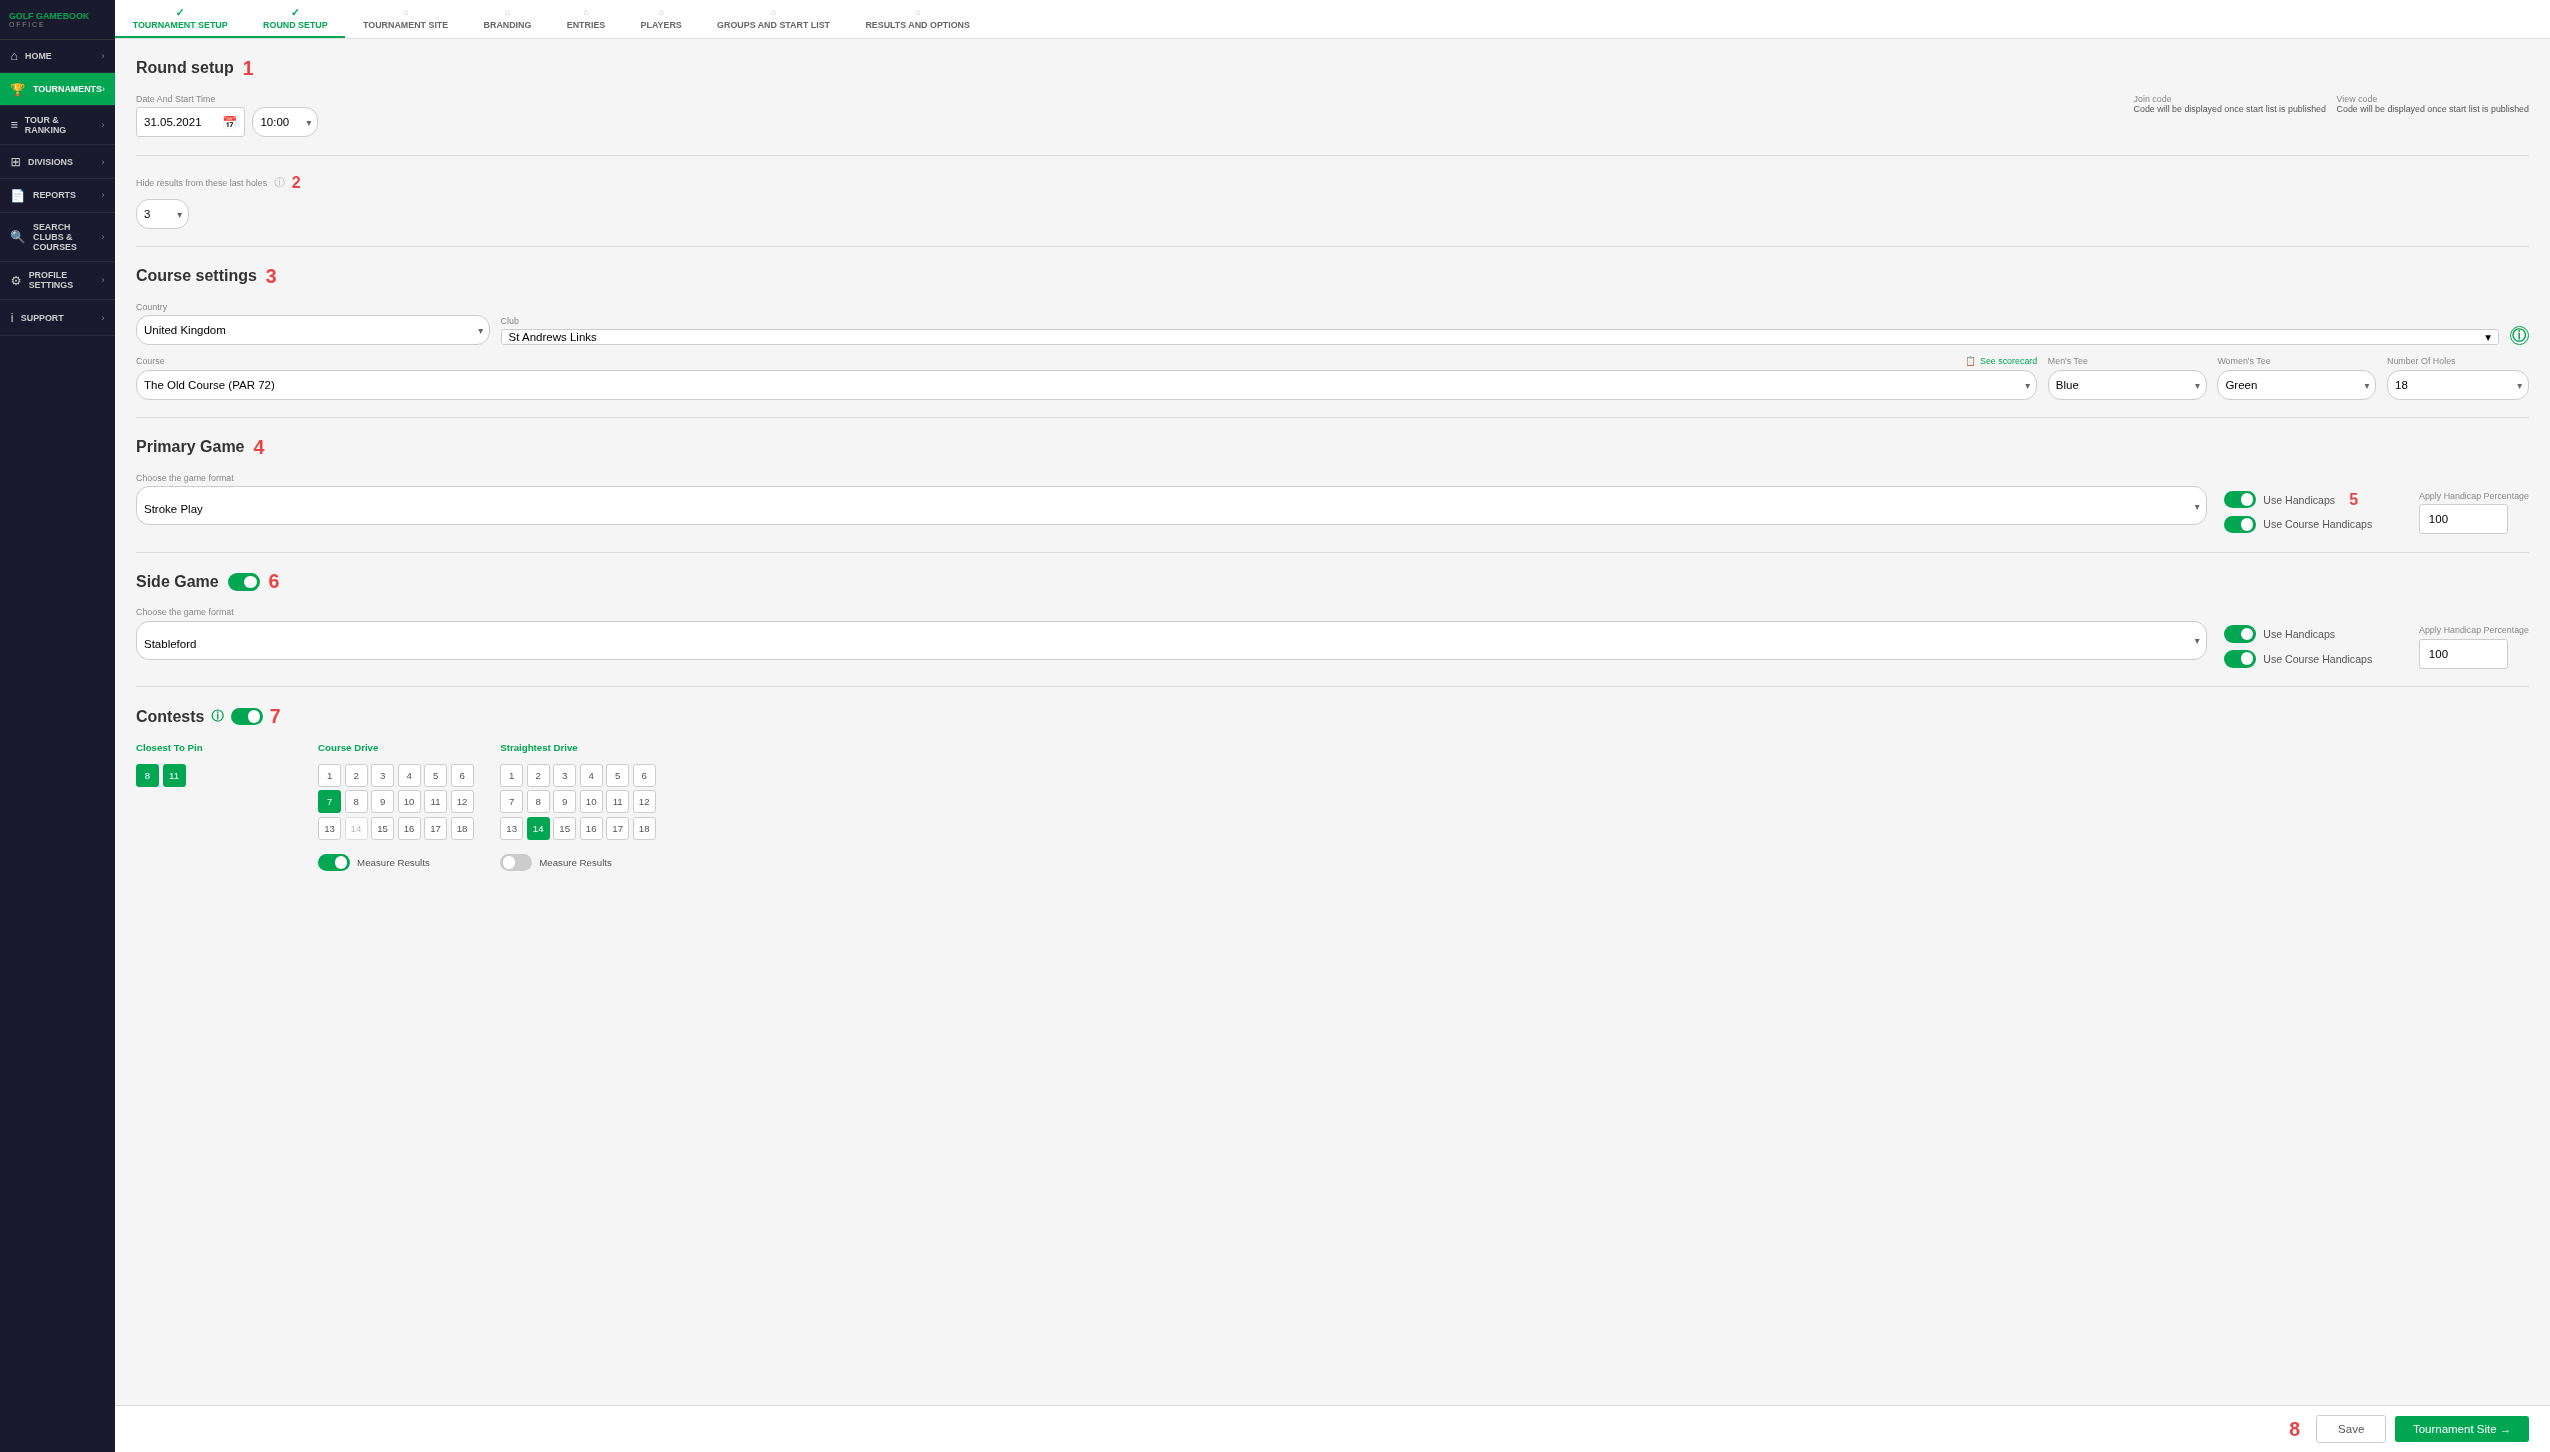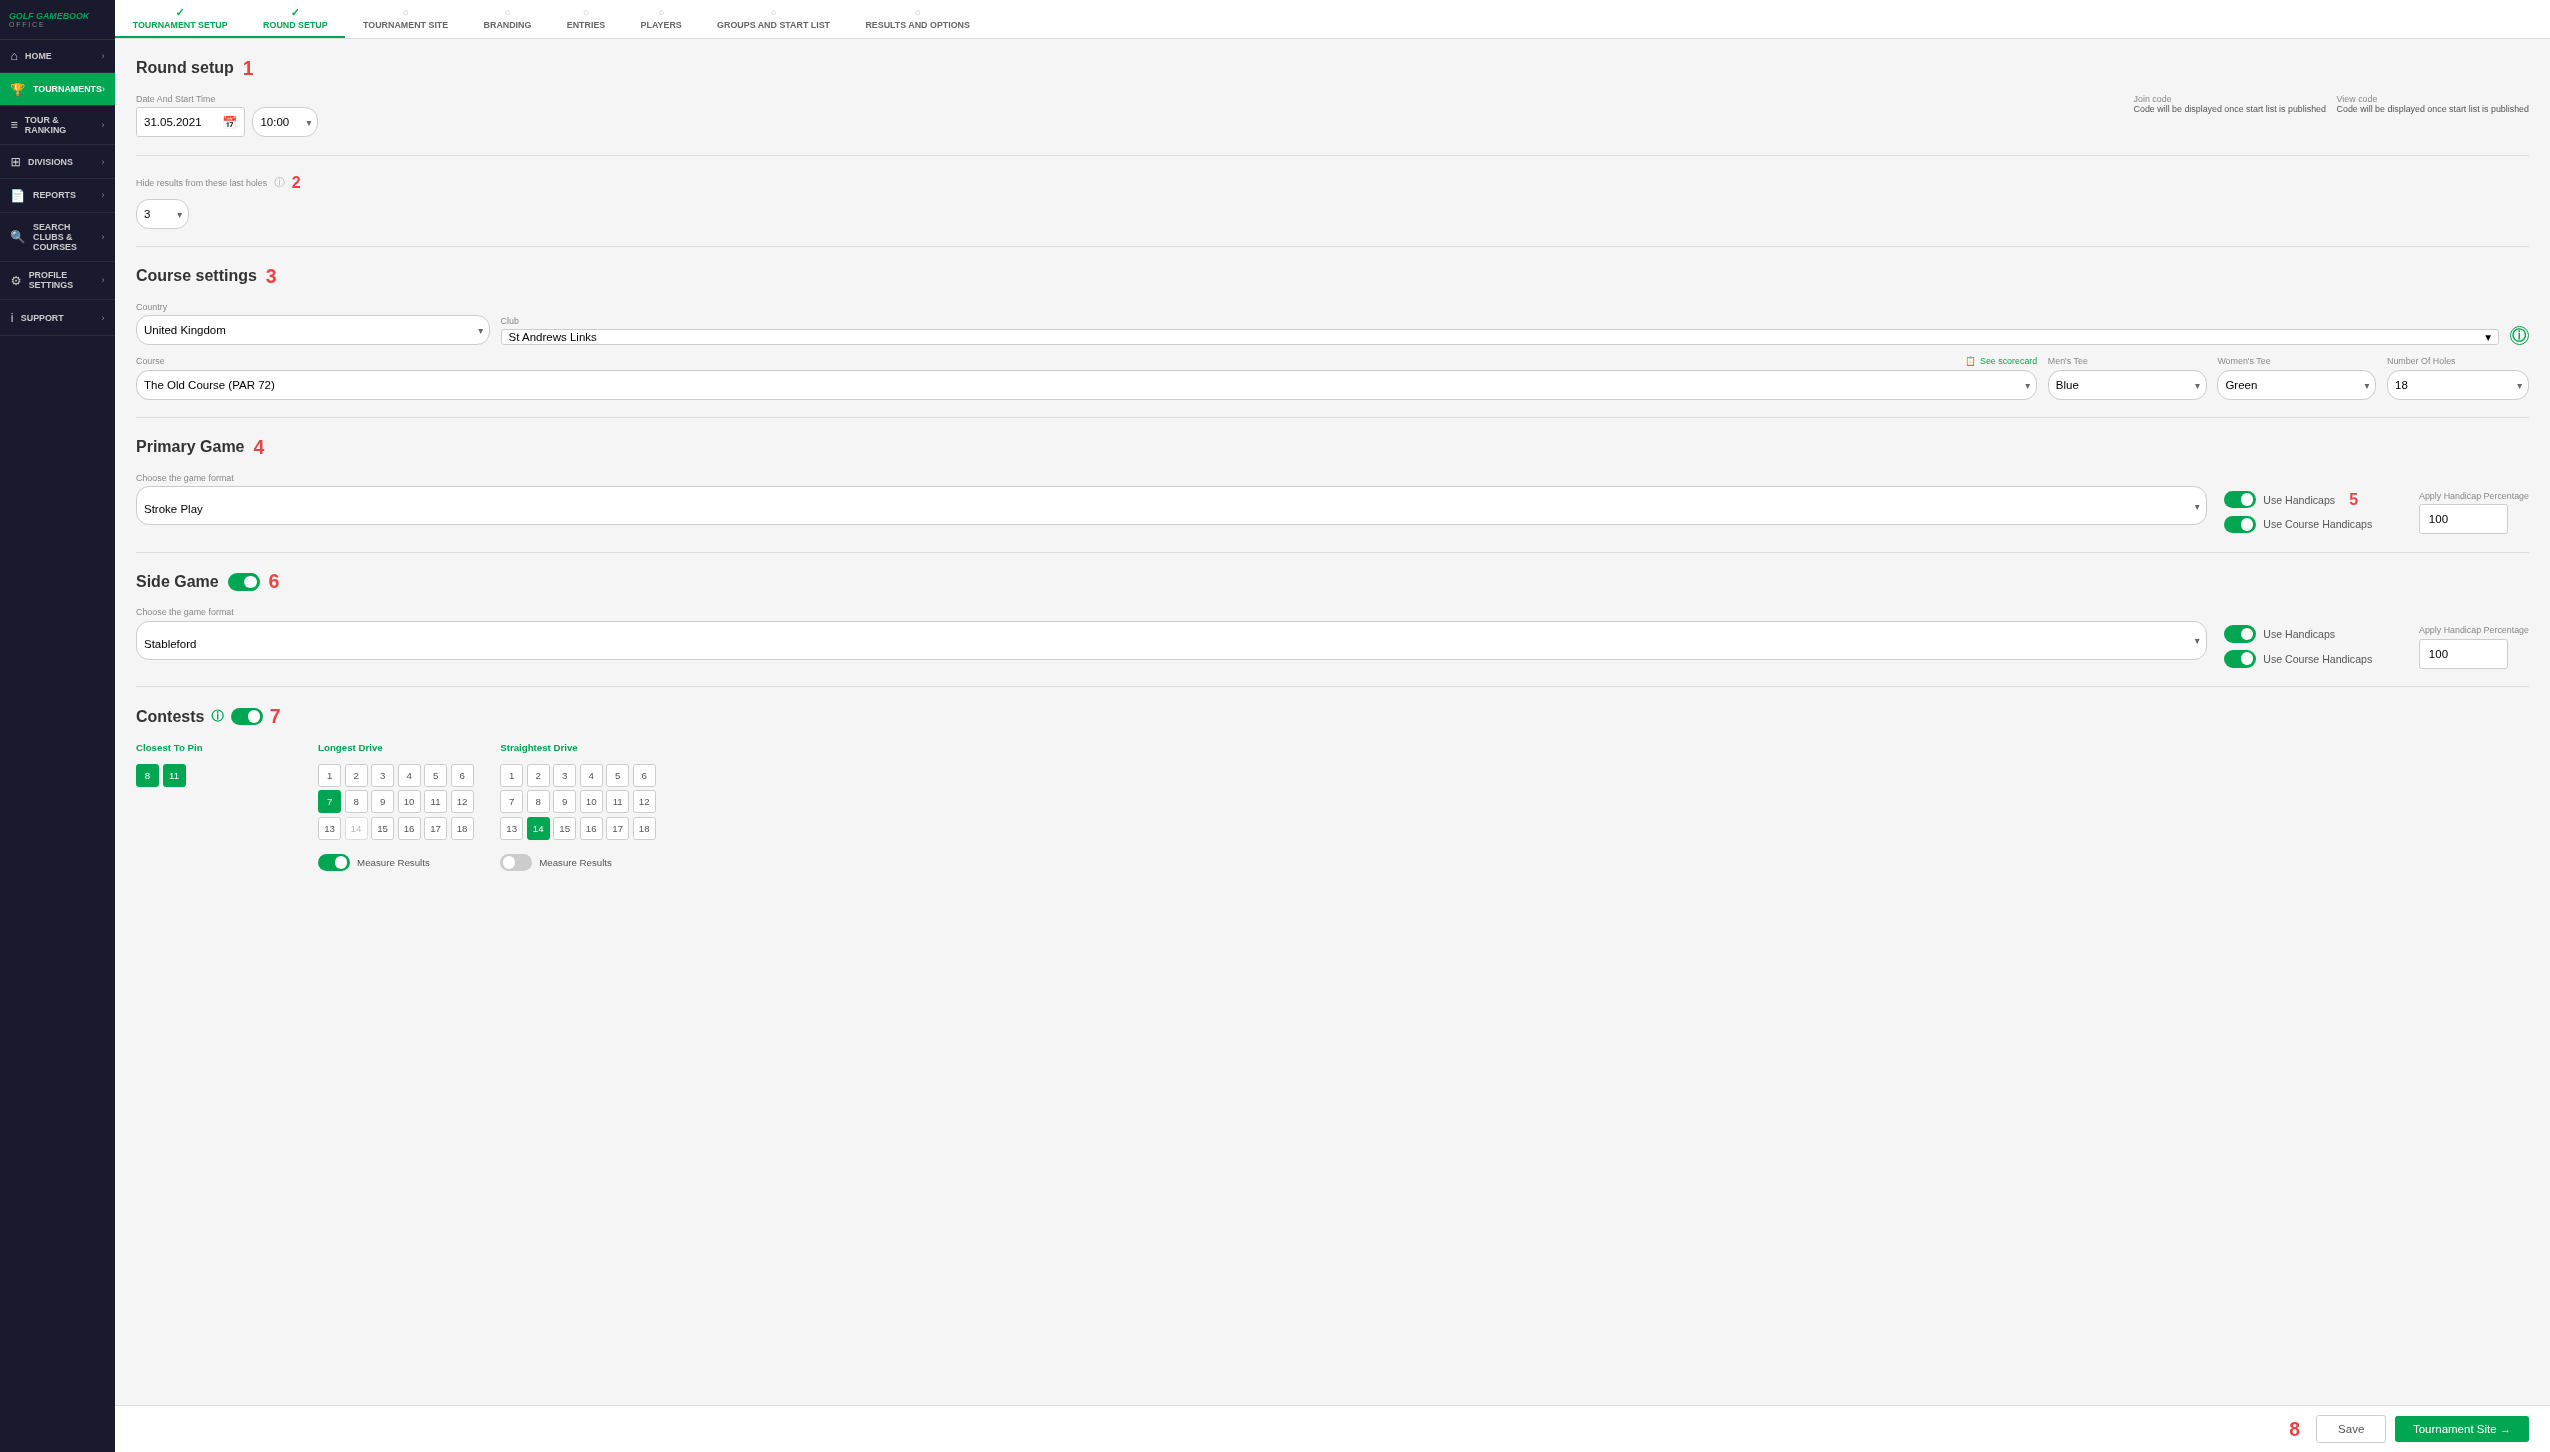--- a/index.html
+++ b/index.html
@@ -8,7 +8,7 @@
     
     .sidebar { width: 115px; background: #1a1a2e; color: #fff; display: flex; flex-direction: column; flex-shrink: 0; }
     .sidebar-logo { padding: 10.6px 8.9px; border-bottom: 0.9px solid #333; }
-    .sidebar-logo .logo-text { color: #00a651; font-size: 8.9px; font-weight: bold; line-height: 1.2; font-style: italic; }
+    .sidebar-logo .logo-text { color: #00a651; font-size: 8.9px; font-weight: bold; line-height: 1.2; }
     .sidebar-logo .logo-sub { color: #888; font-size: 7px; letter-spacing: 1.8px; }
     .sidebar-item { display: flex; align-items: center; padding: 8.9px 10.6px; cursor: pointer; font-size: 9.7px; color: #ccc; border-bottom: 0.9px solid #2a2a3e; position: relative; }
     .sidebar-item.active { background: #00a651; color: #fff; }

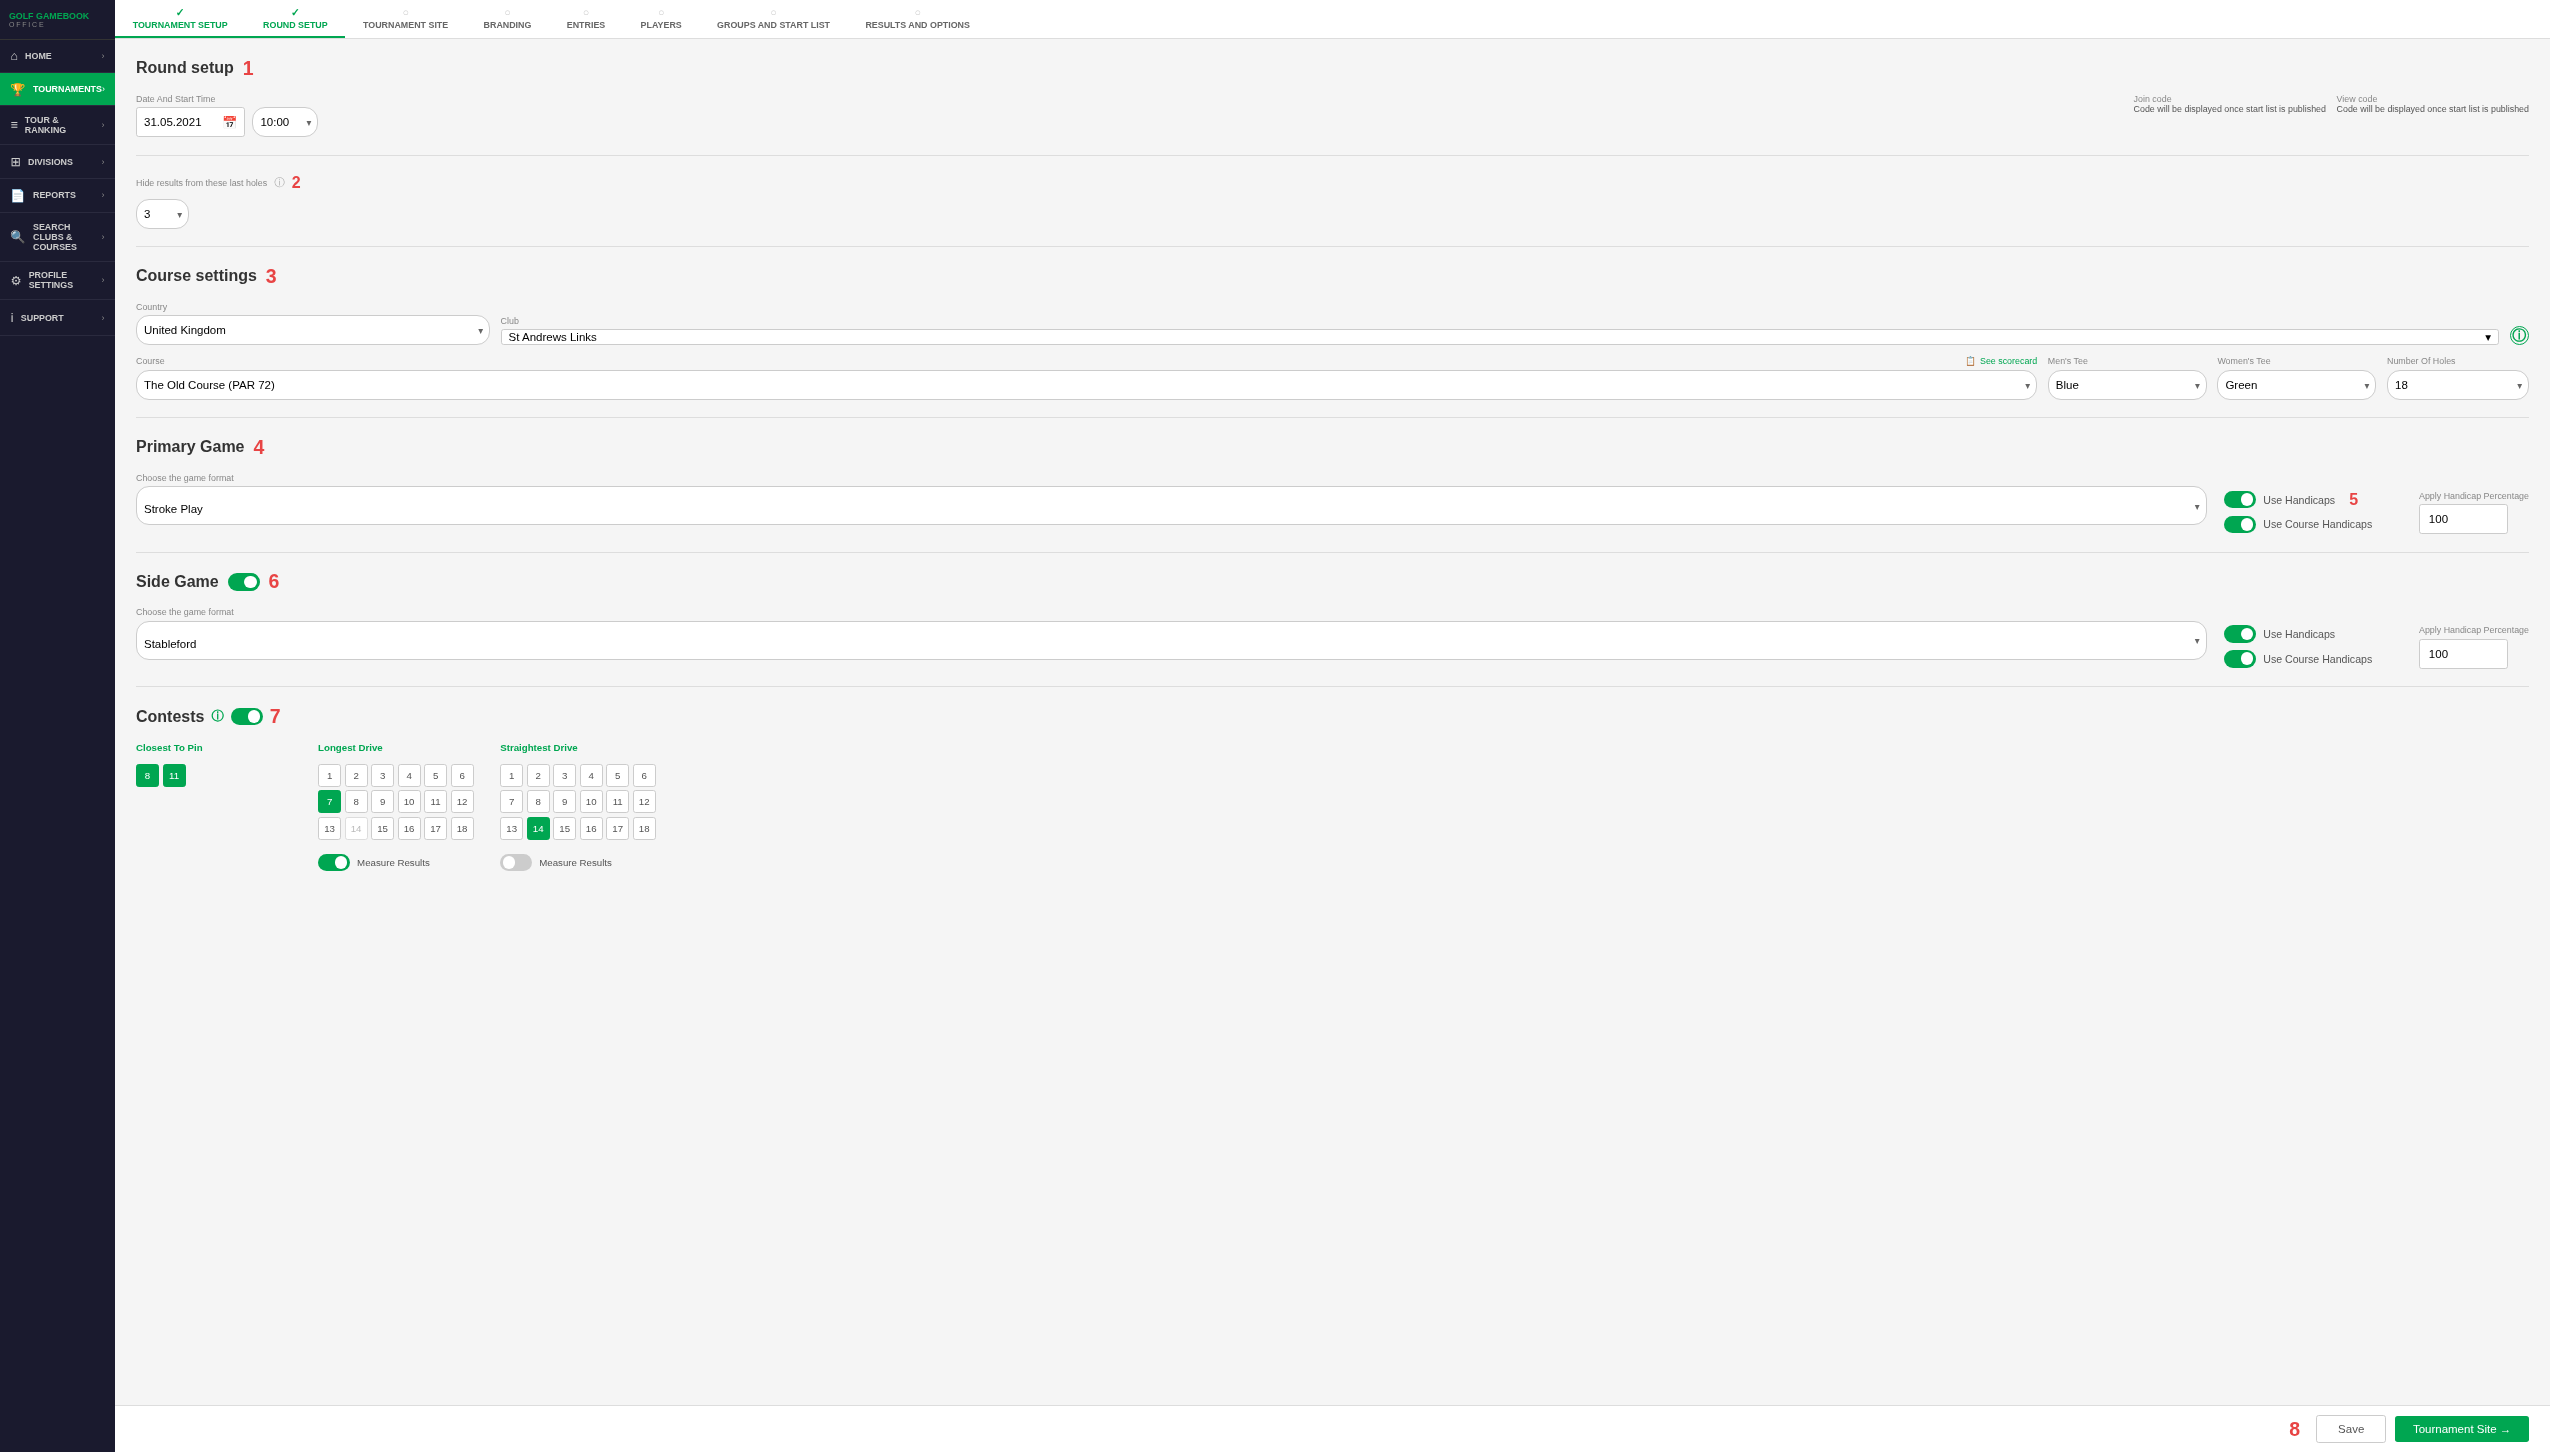--- a/index.html
+++ b/index.html
@@ -442,7 +442,7 @@
         </div>
 
         <div class="contest-section">
-          <div class="contest-section-label">Longest Drive</div>
+          <div class="contest-section-label">Course Drive</div>
           <div class="hole-grid">
             <button class="hole-btn">1</button>
             <button class="hole-btn">2</button>

